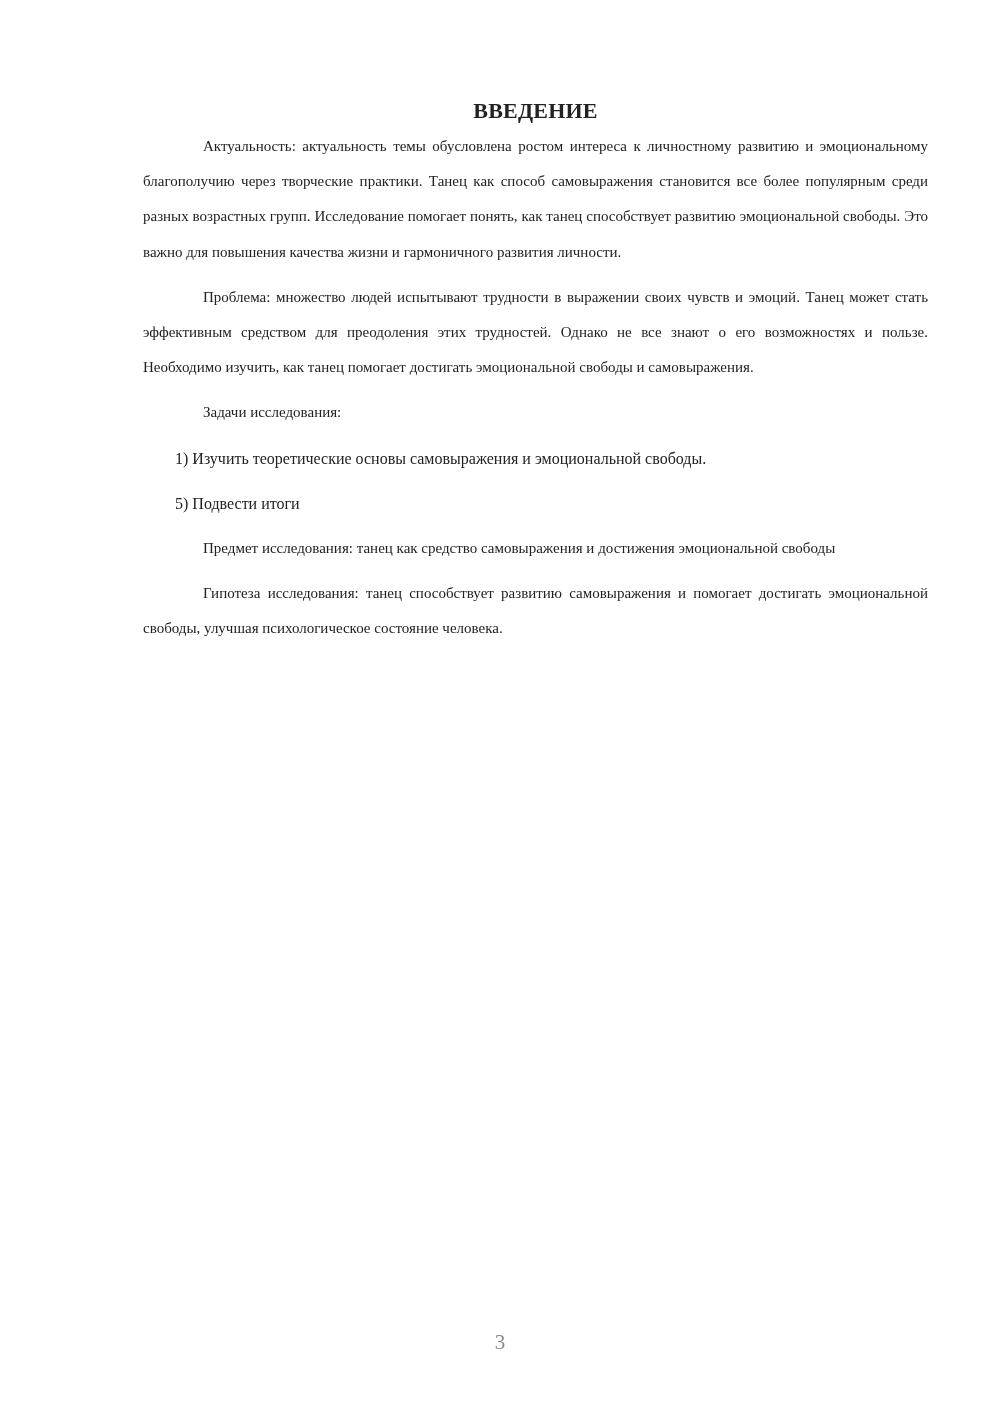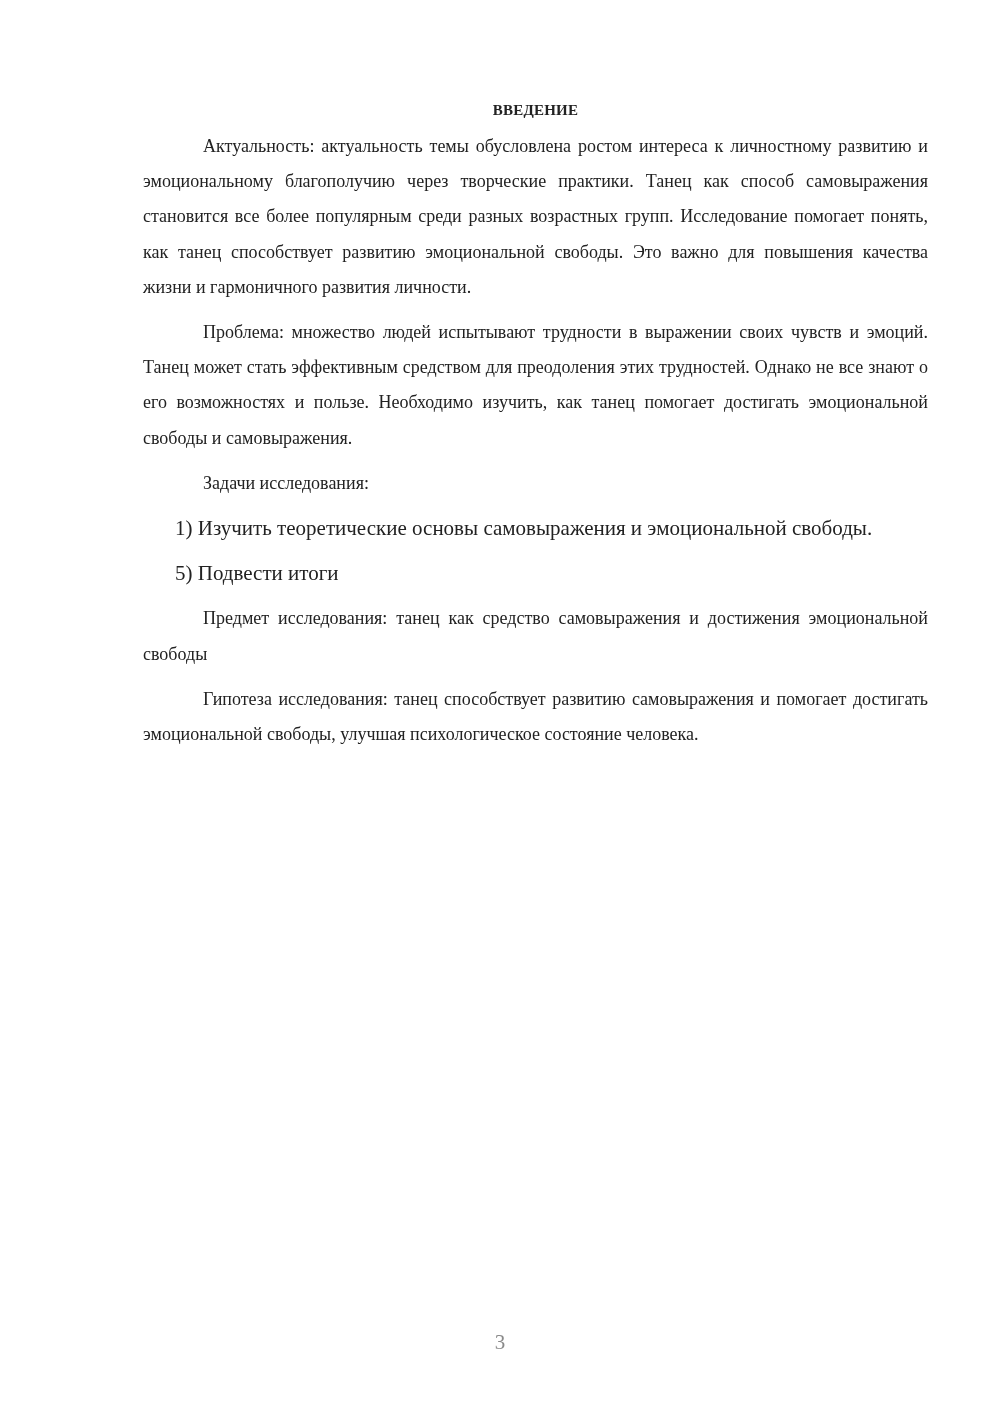--- a/index.html
+++ b/index.html
@@ -24,7 +24,7 @@
     .title {
       text-align: center;
       font-weight: bold;
-      font-size: 15px;
+      font-size: 22px;
       line-height: 35px;
       margin: 0 0 0 0;
       letter-spacing: 0.2px;

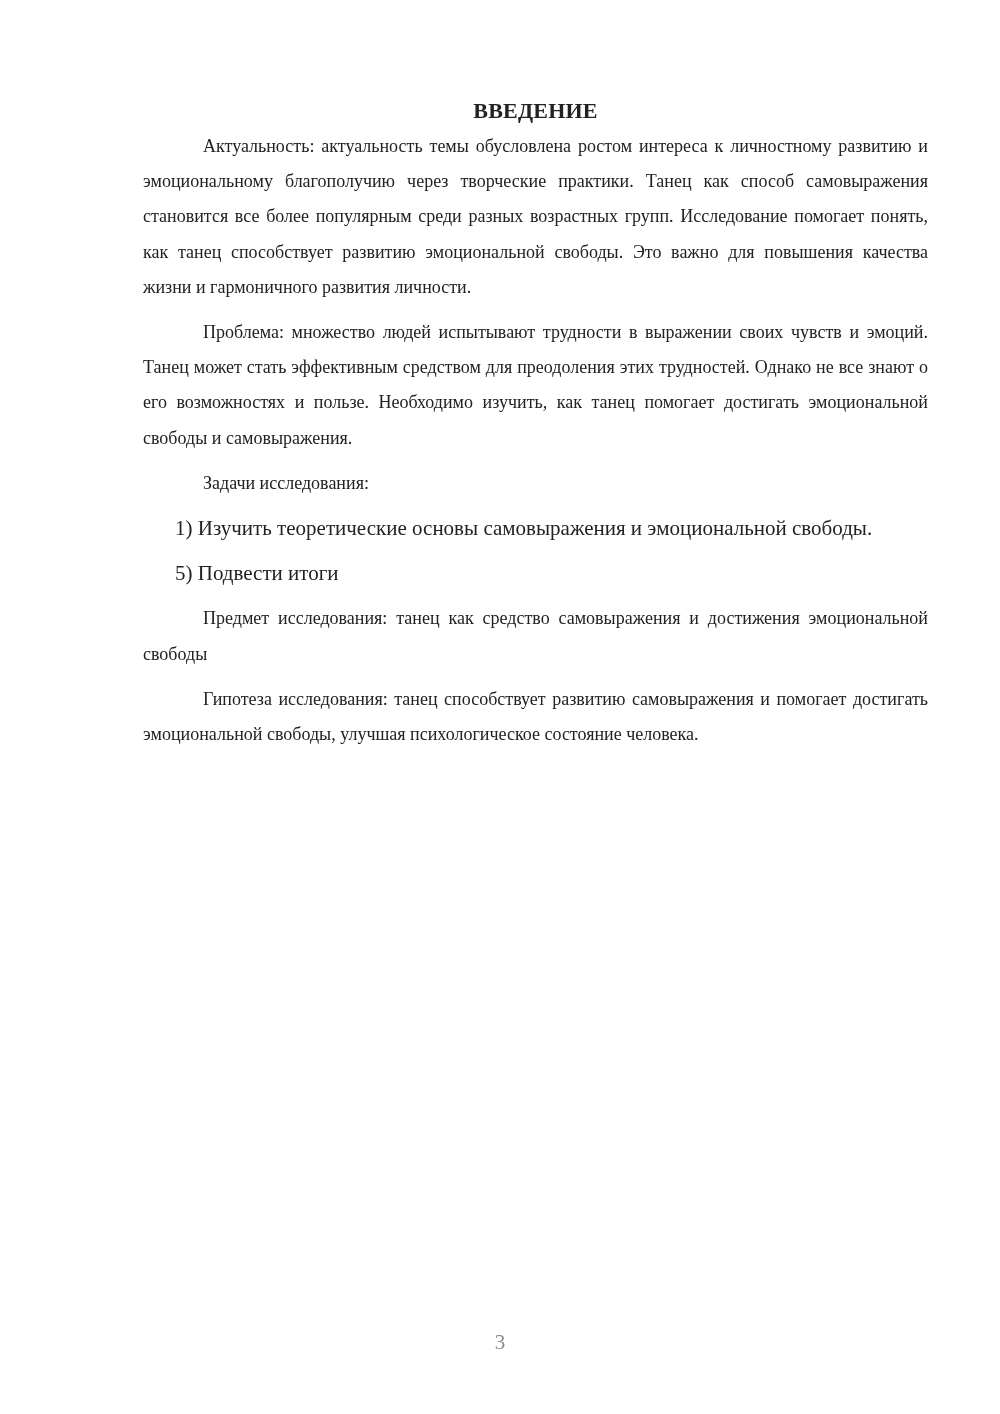--- a/index.html
+++ b/index.html
@@ -30,7 +30,7 @@
       letter-spacing: 0.2px;
     }
     .para {
-      font-size: 18px;
+      font-size: 15px;
       line-height: 35.2px;
       text-align: justify;
       text-indent: 60px;

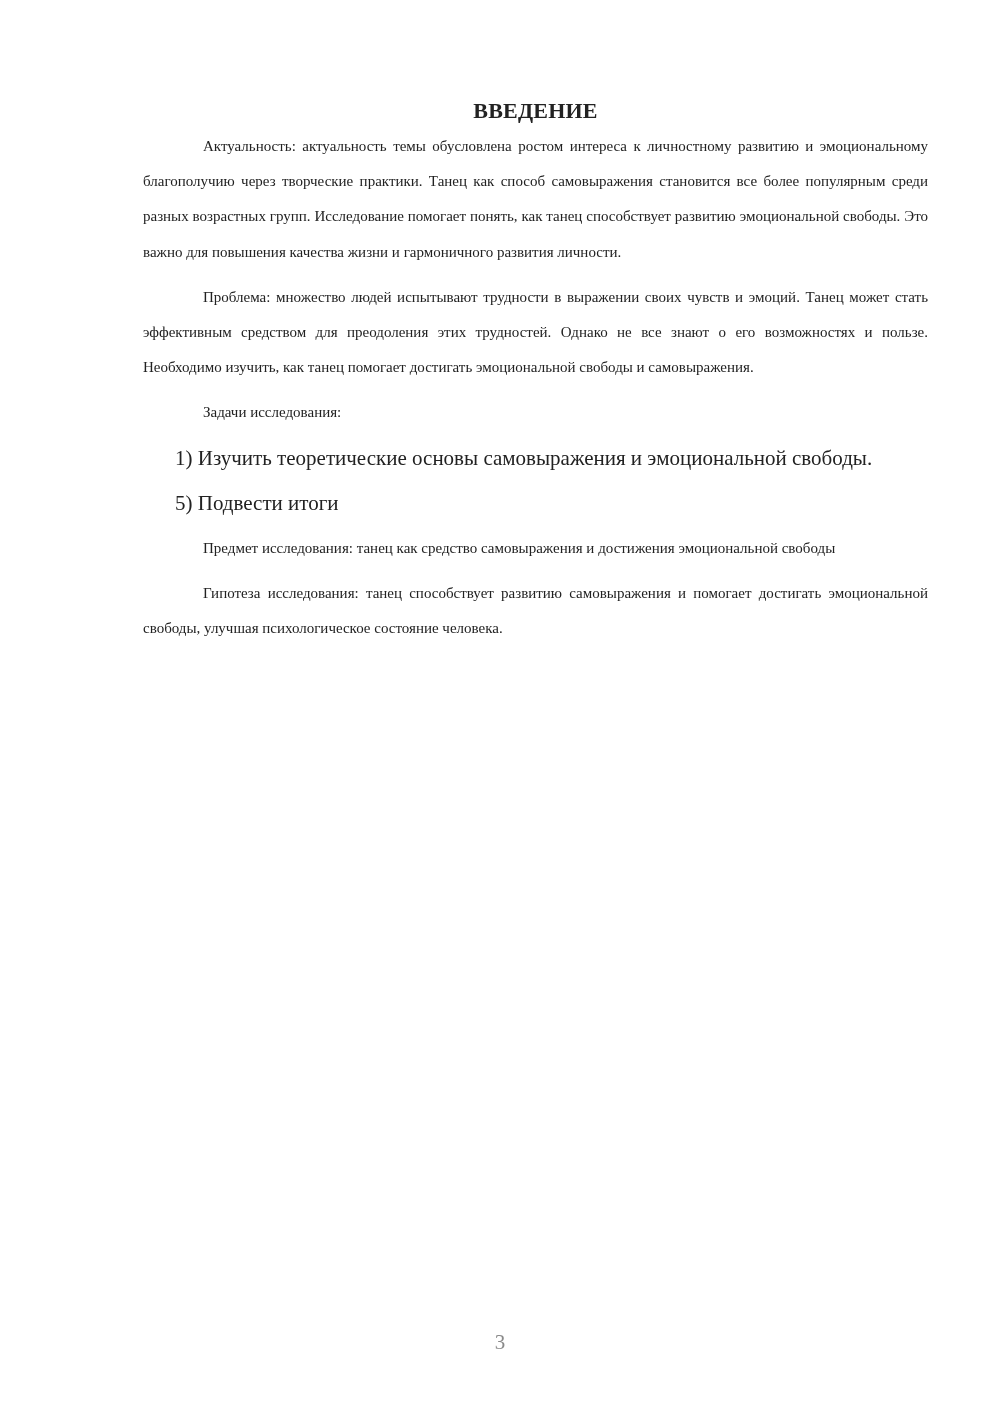--- a/index.html
+++ b/index.html
@@ -38,7 +38,7 @@
     }
     .para.first { margin-top: 1px; }
     .list-item {
-      font-size: 21px;
+      font-size: 16px;
       line-height: 35.2px;
       text-align: justify;
       text-indent: 32px;

